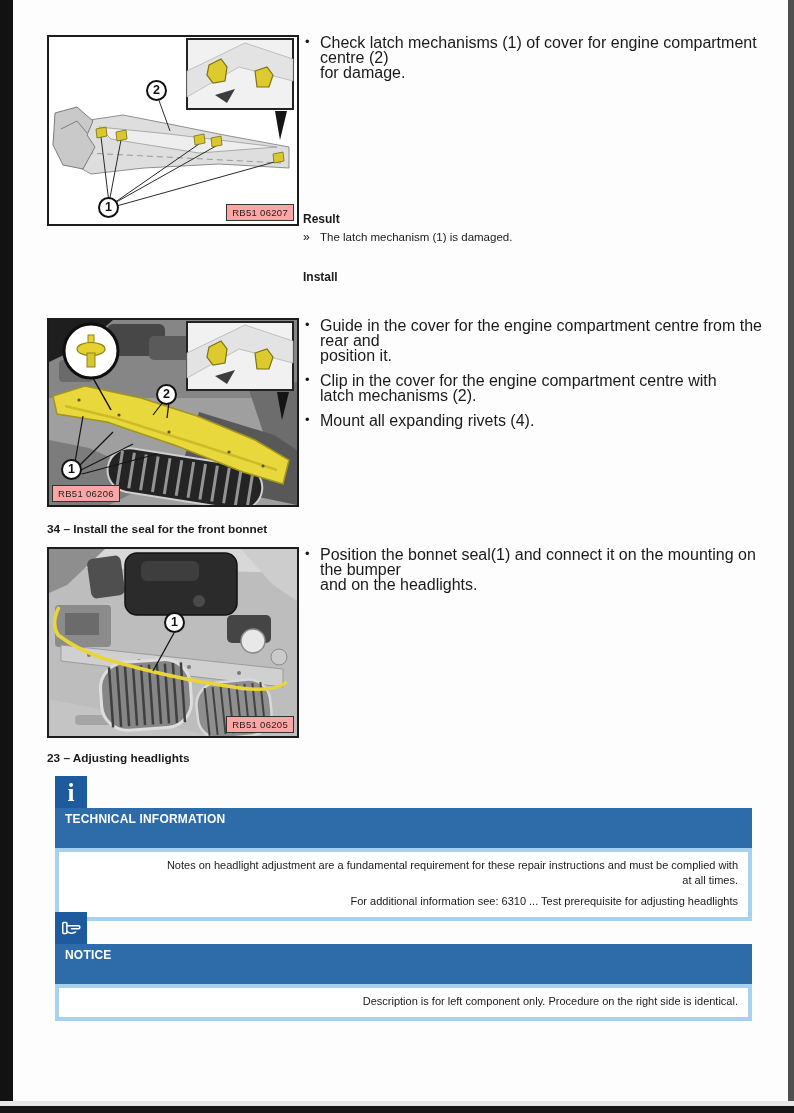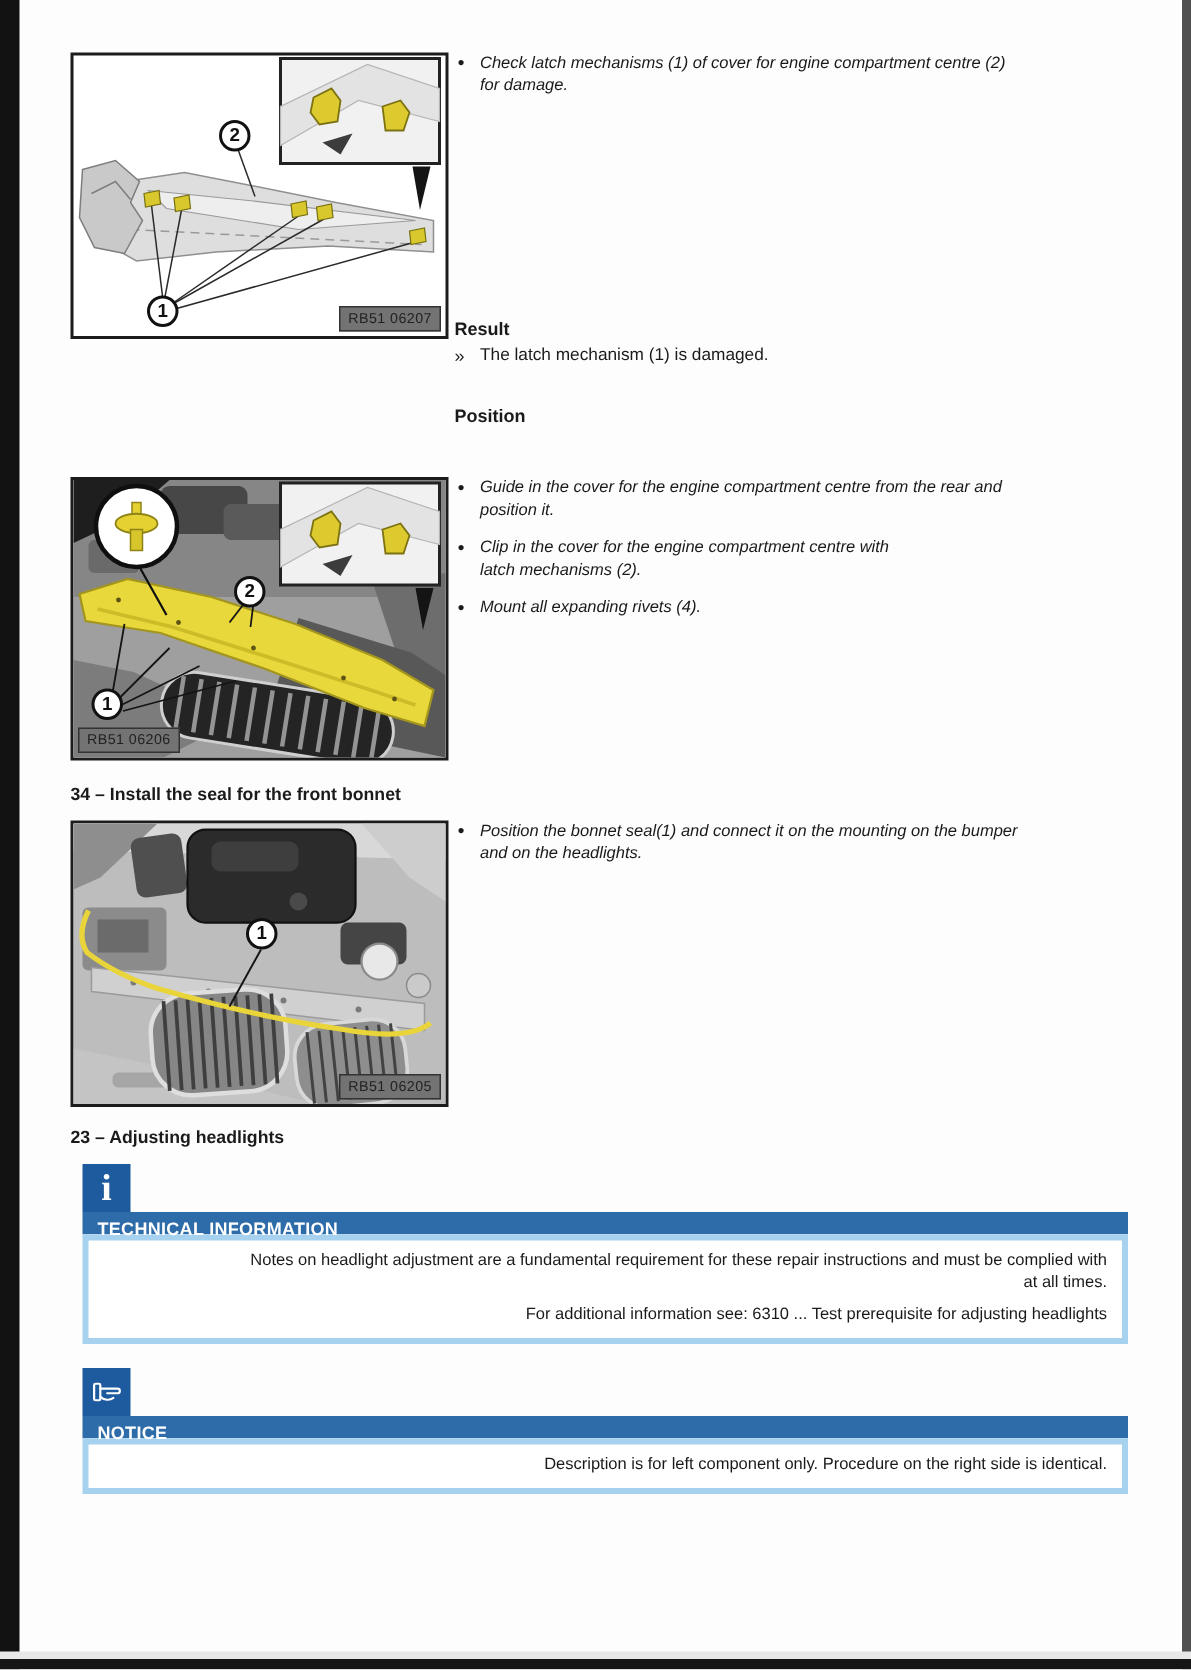--- a/index.html
+++ b/index.html
@@ -29,8 +29,8 @@
   
   .col { position:absolute; left:303px; width:468px; }
   ul.bullets { list-style:none; margin:0; padding:0; }
-  ul.bullets li { position:relative; padding-left:17px; margin:0 0 10px 0; font-size:11px;
-                  line-height:15px; white-space:pre-line;font-style:italic; }
+  ul.bullets li { position:relative; padding-left:17px; margin:0 0 10px 0; font-size:16px;
+                  line-height:15px; white-space:pre-line; }
   ul.bullets li::before { content:"•"; position:absolute; left:2px; top:-1px; font-size:13px; }
   .subhead { font-size:12px; font-weight:bold; margin:0 0 4px 0; }
   .result-line { position:relative; font-size:11.5px; line-height:15px; padding-left:17px; }

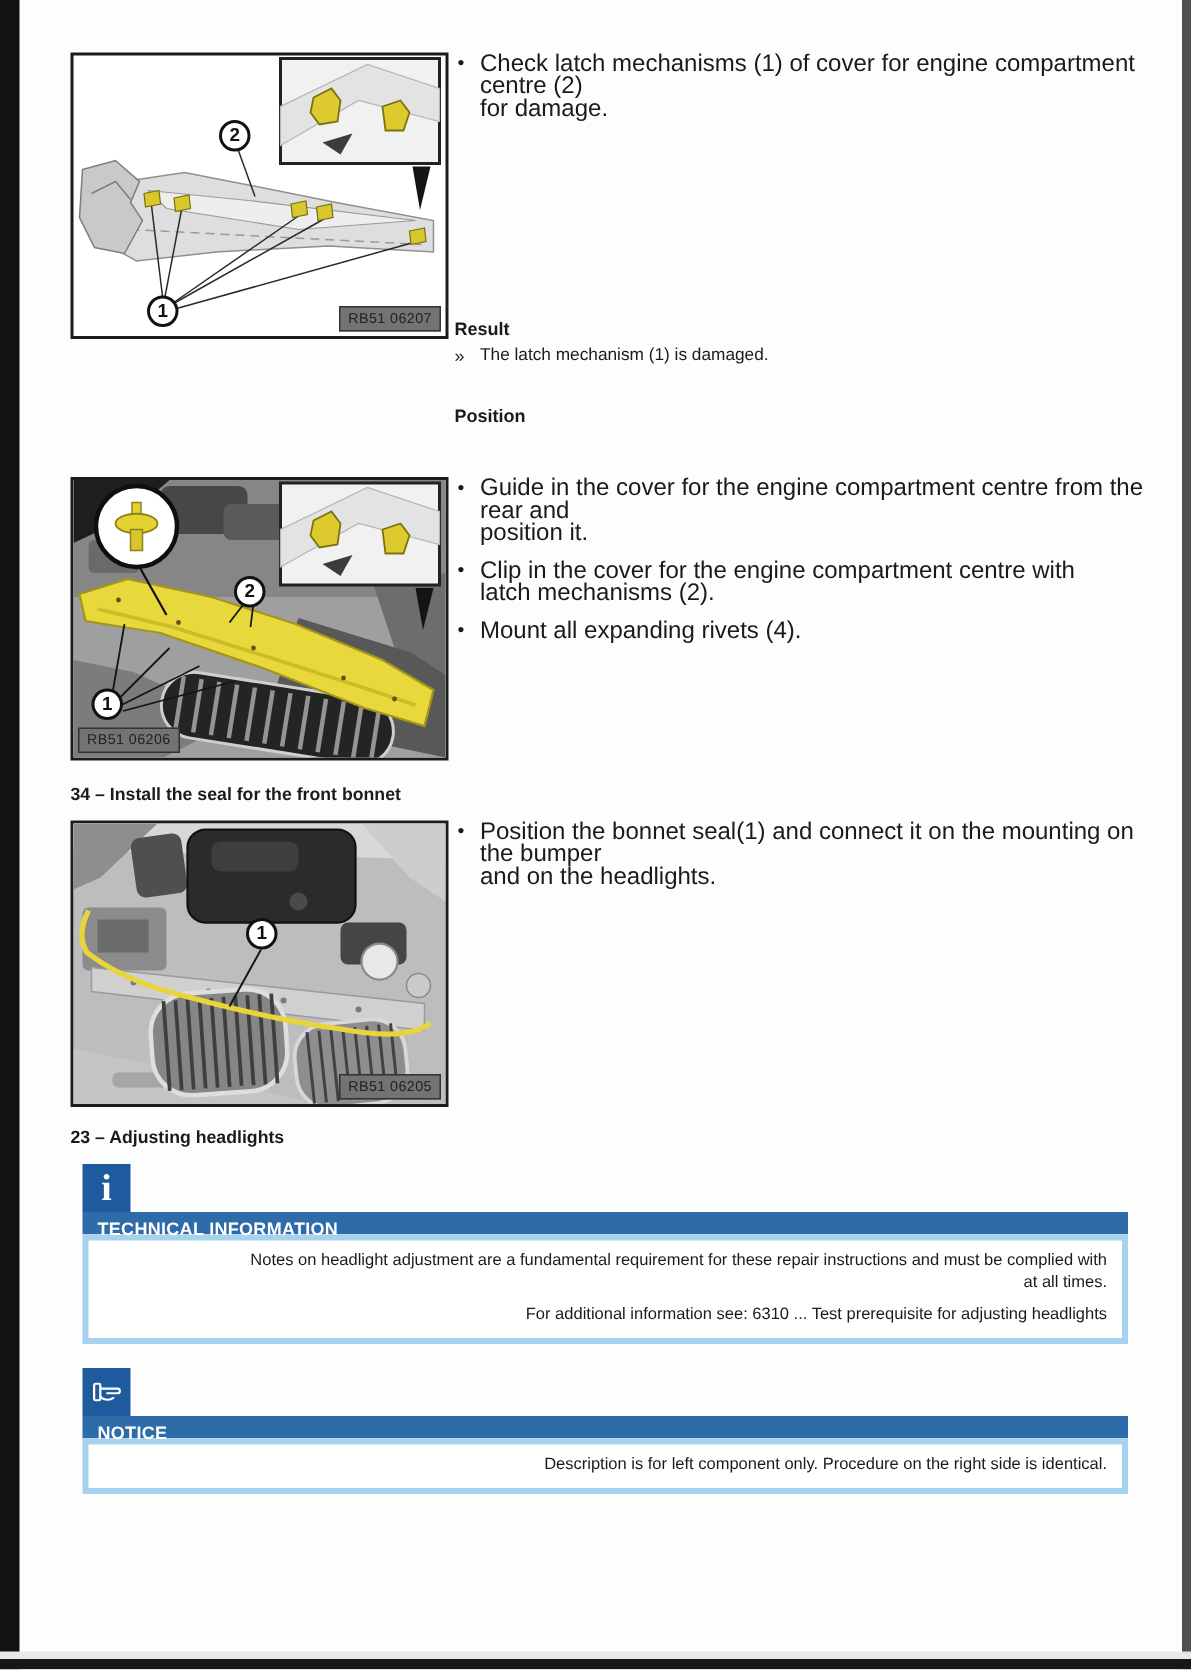--- a/index.html
+++ b/index.html
@@ -21,7 +21,7 @@
   .callout { position:absolute; width:21px; height:21px; box-sizing:border-box; border:2px solid #111;
              border-radius:50%; background:#fff; text-align:center; line-height:17px; font-size:12.5px;
              font-weight:bold; color:#111; }
-  .fig-label { position:absolute; background:#737373; border:1.3px solid #333; font-size:9.5px;
+  .fig-label { position:absolute; background:#fca5a5; border:1.3px solid #333; font-size:9.5px;
                padding:2px 5px; letter-spacing:.3px; color:#222; }
   .label-br { right:3px; bottom:3px; }
   .label-bl { left:3px; bottom:3px; }

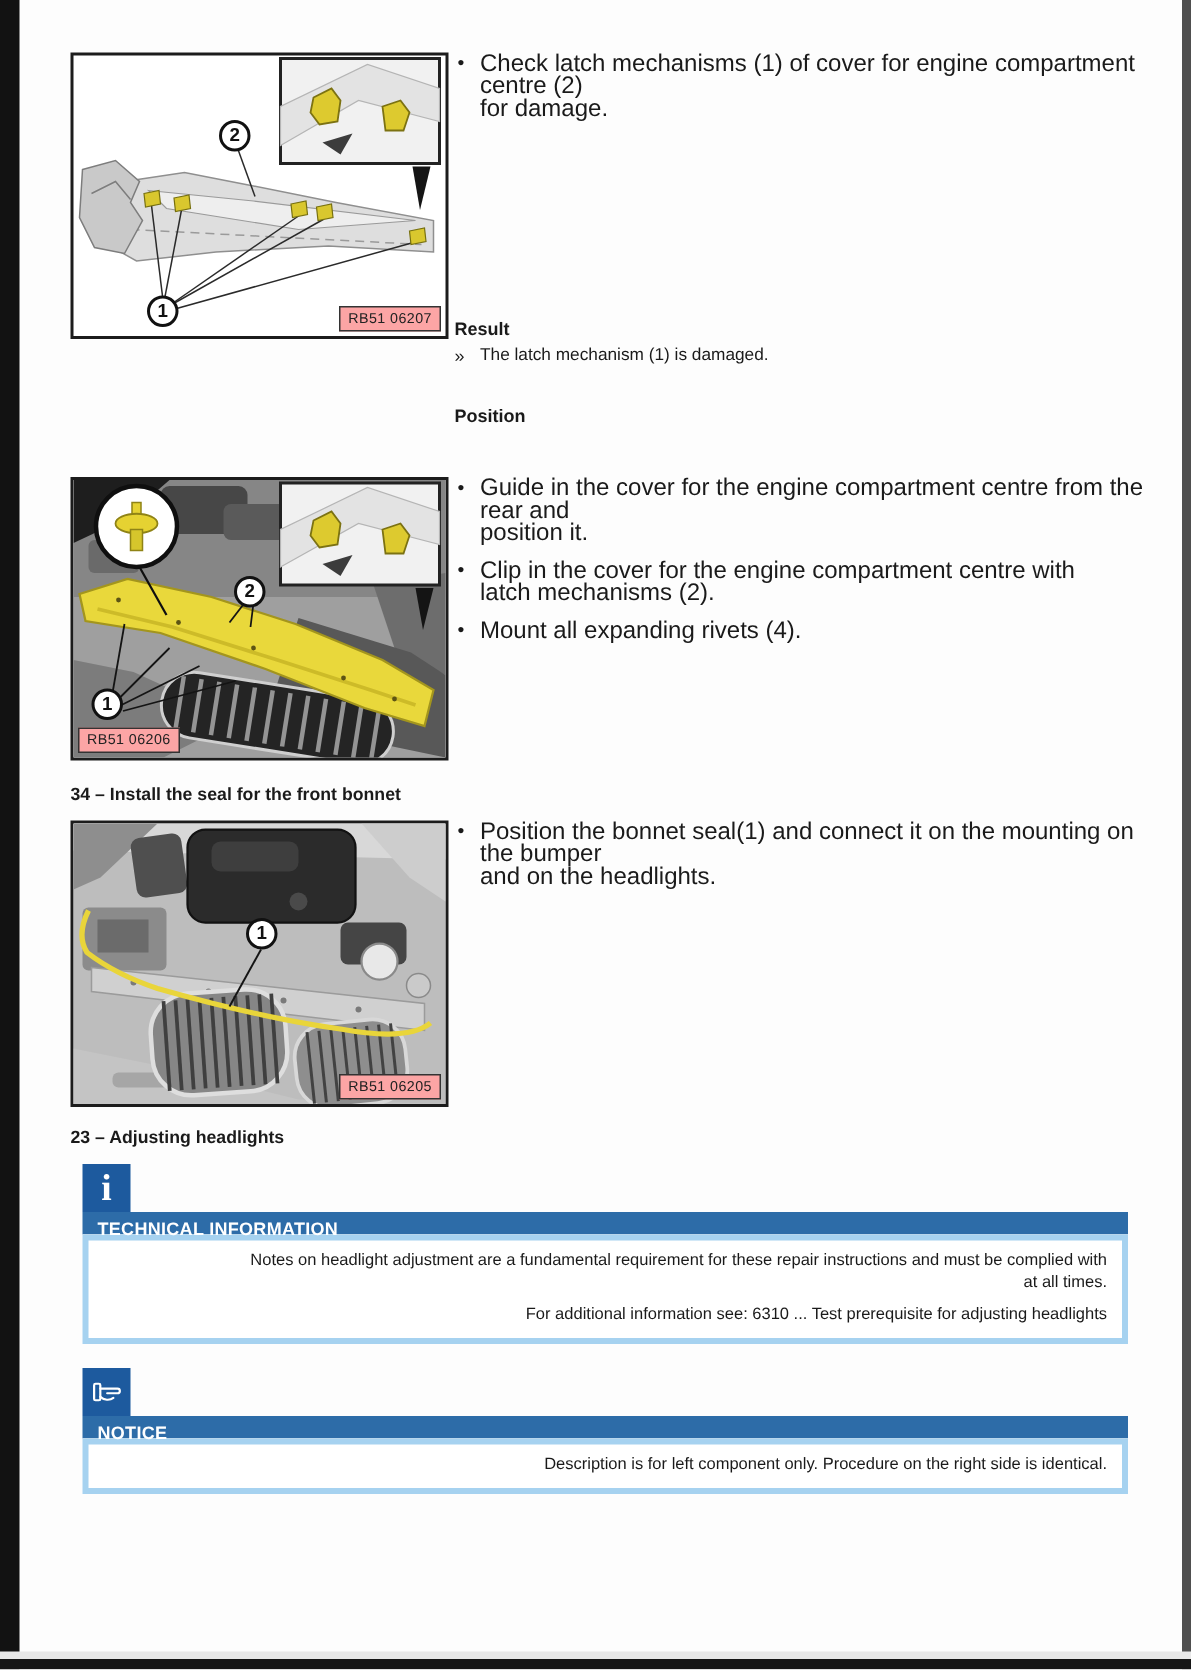--- a/index.html
+++ b/index.html
@@ -247,7 +247,7 @@
   </div>
 
   <div class="col" style="top:270px;">
-    <h4 class="subhead">Position</h4>
+    <h4 class="subhead">Install</h4>
   </div>
 
   <ul class="bullets col" style="top:318px;">

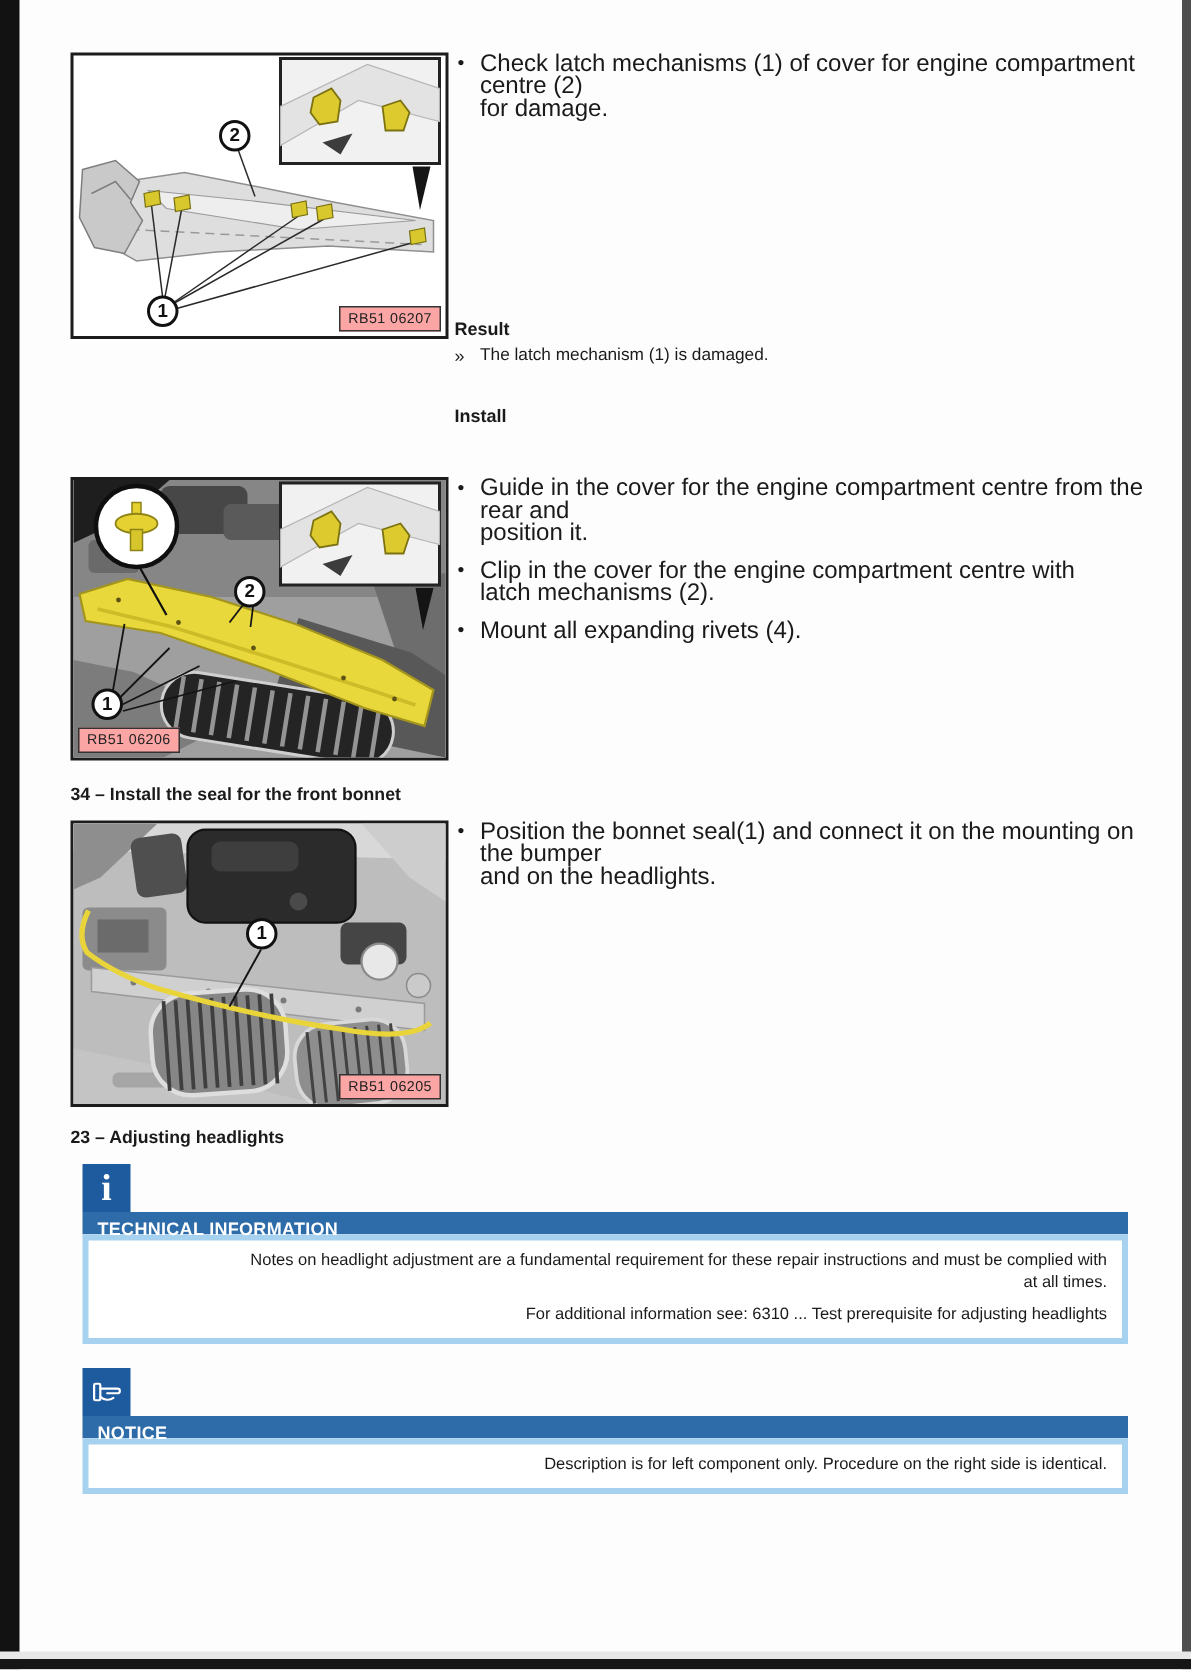--- a/index.html
+++ b/index.html
@@ -45,7 +45,7 @@
   .note-icon { width:32px; height:32px; background:#1d5a9e; color:#fff;
                display:flex; align-items:center; justify-content:center; }
   .note-icon .i-glyph { font-family:"Liberation Serif", serif; font-weight:bold; font-size:25px; line-height:1; }
-  .note-banner { height:15px; background:#2d6ca8; color:#fff; font-weight:bold; font-size:12px;
+  .note-banner { height:40px; background:#2d6ca8; color:#fff; font-weight:bold; font-size:12px;
                  line-height:23px; padding-left:10px; letter-spacing:.2px; }
   .note-body { border:4px solid #a6d2f0; background:#fff; padding:6px 10px 8px 10px;
                font-size:11px; line-height:15px; }

